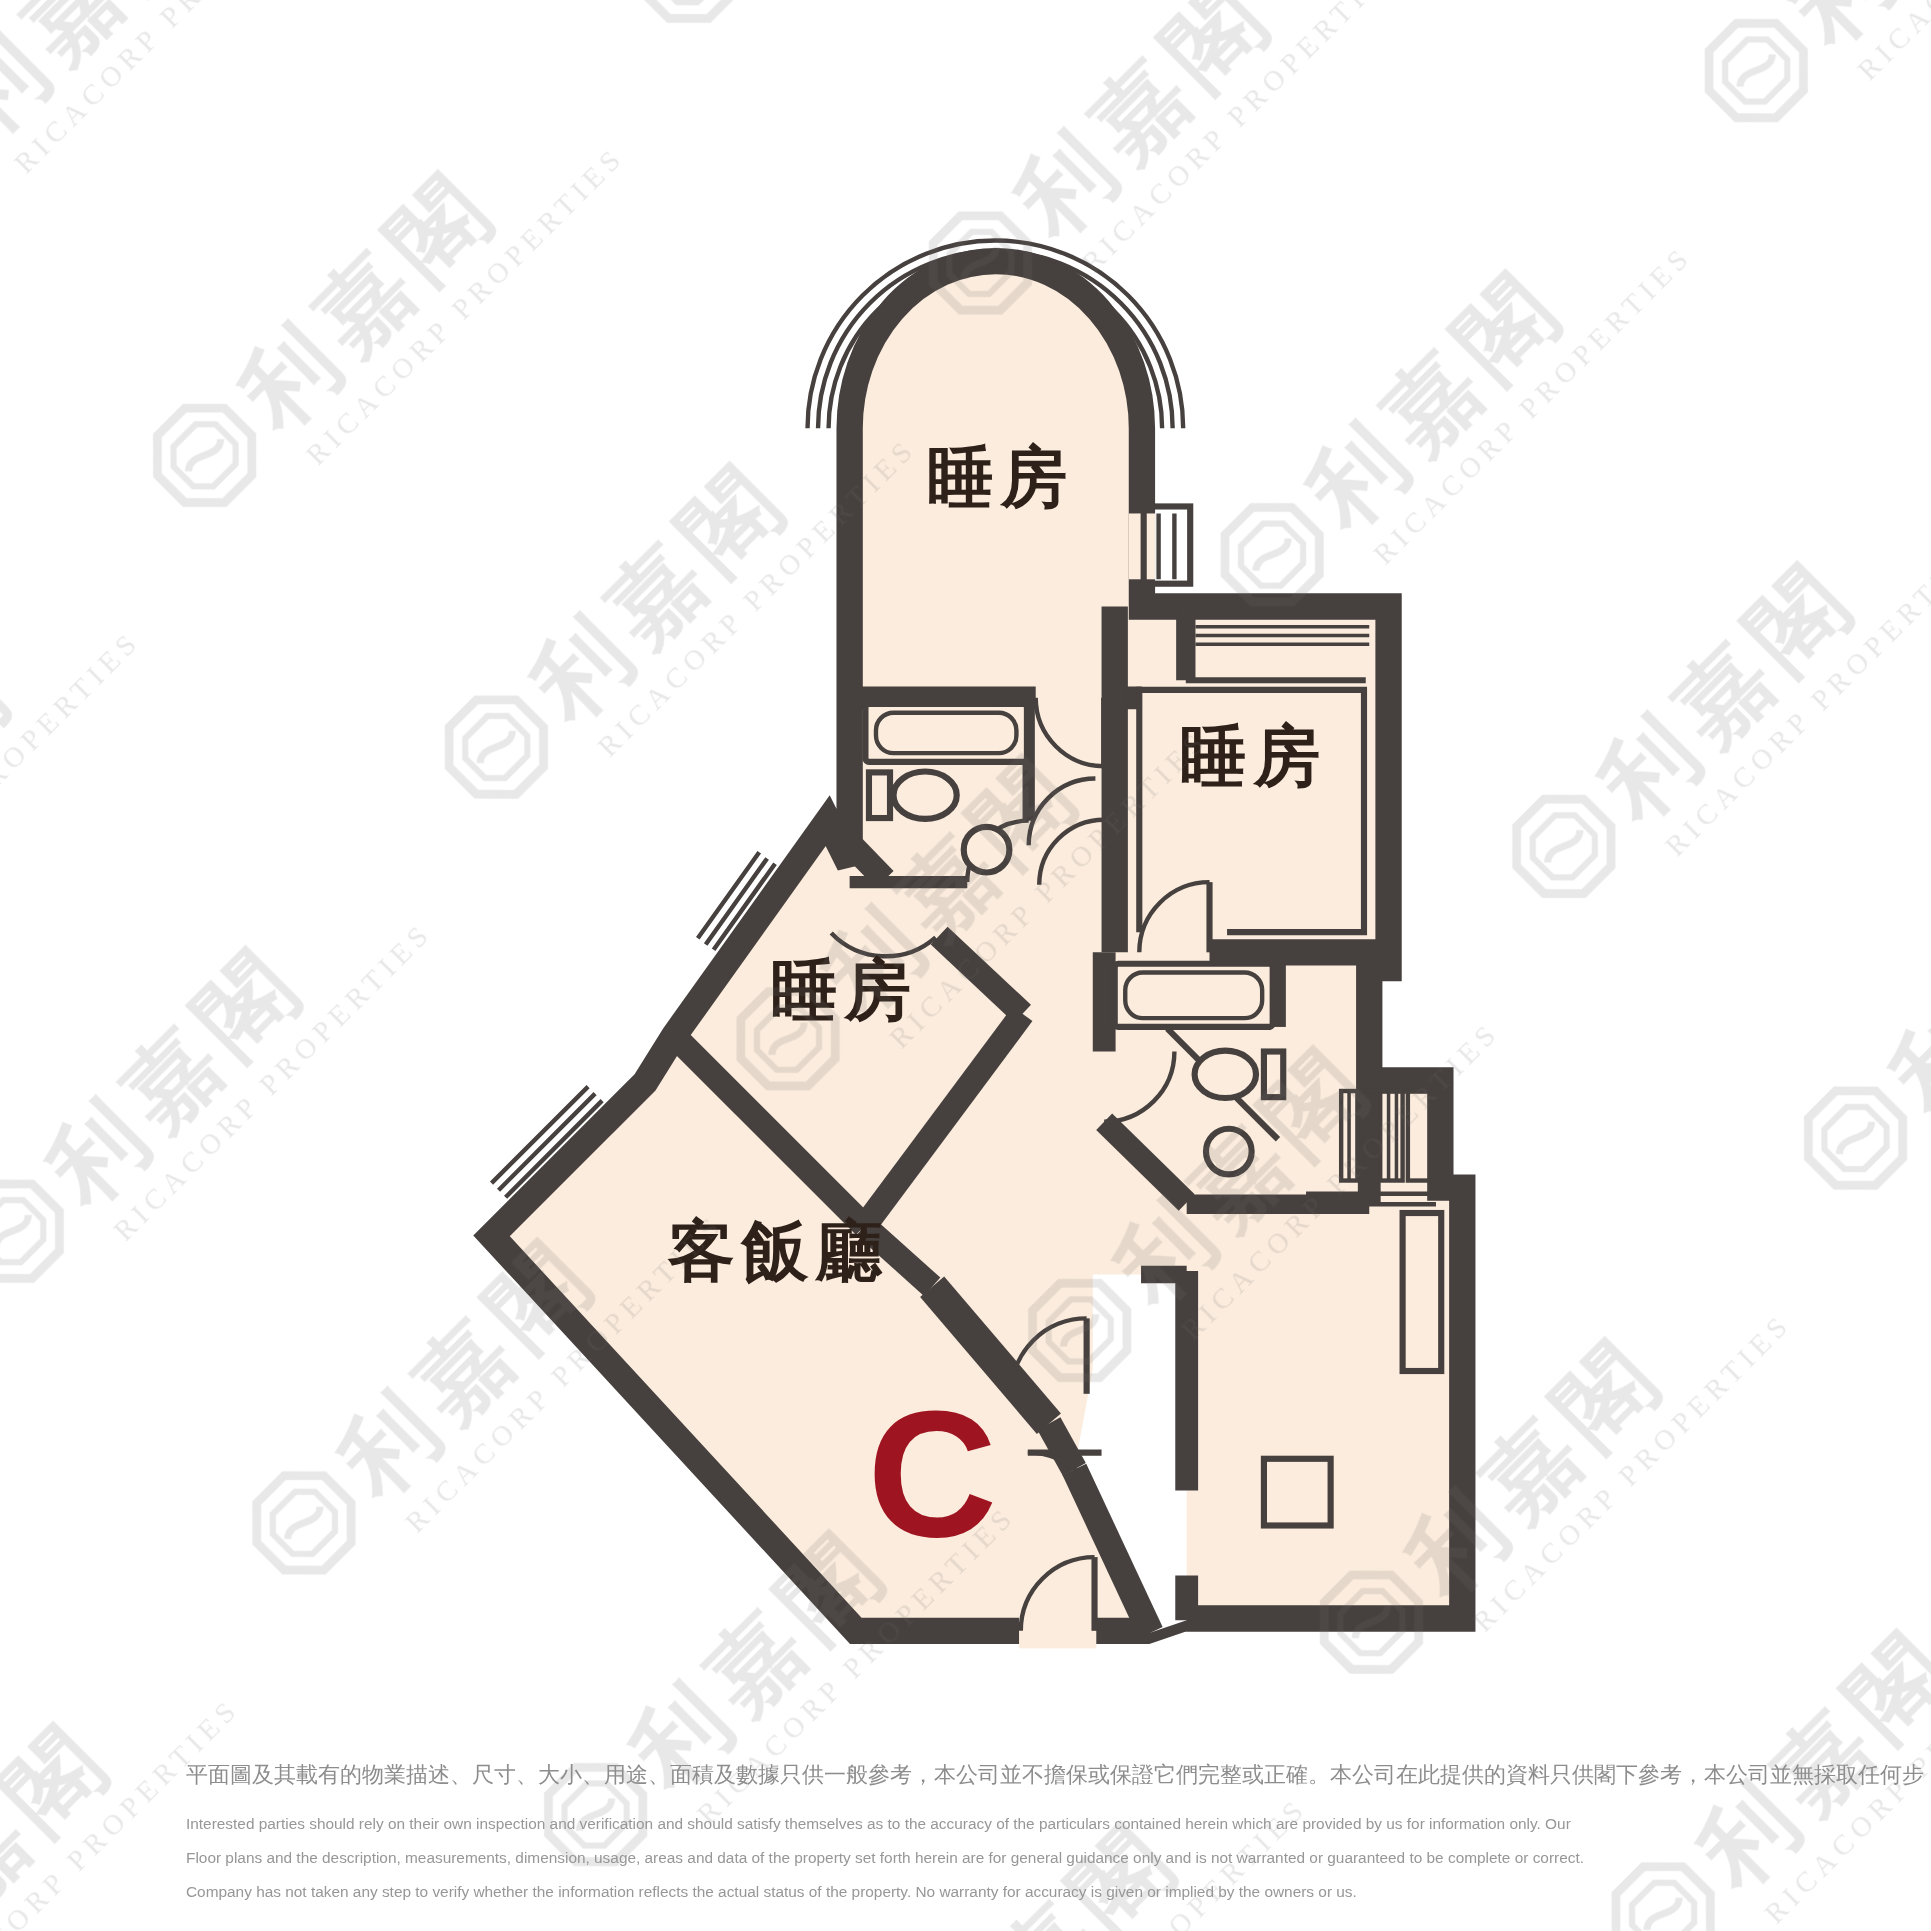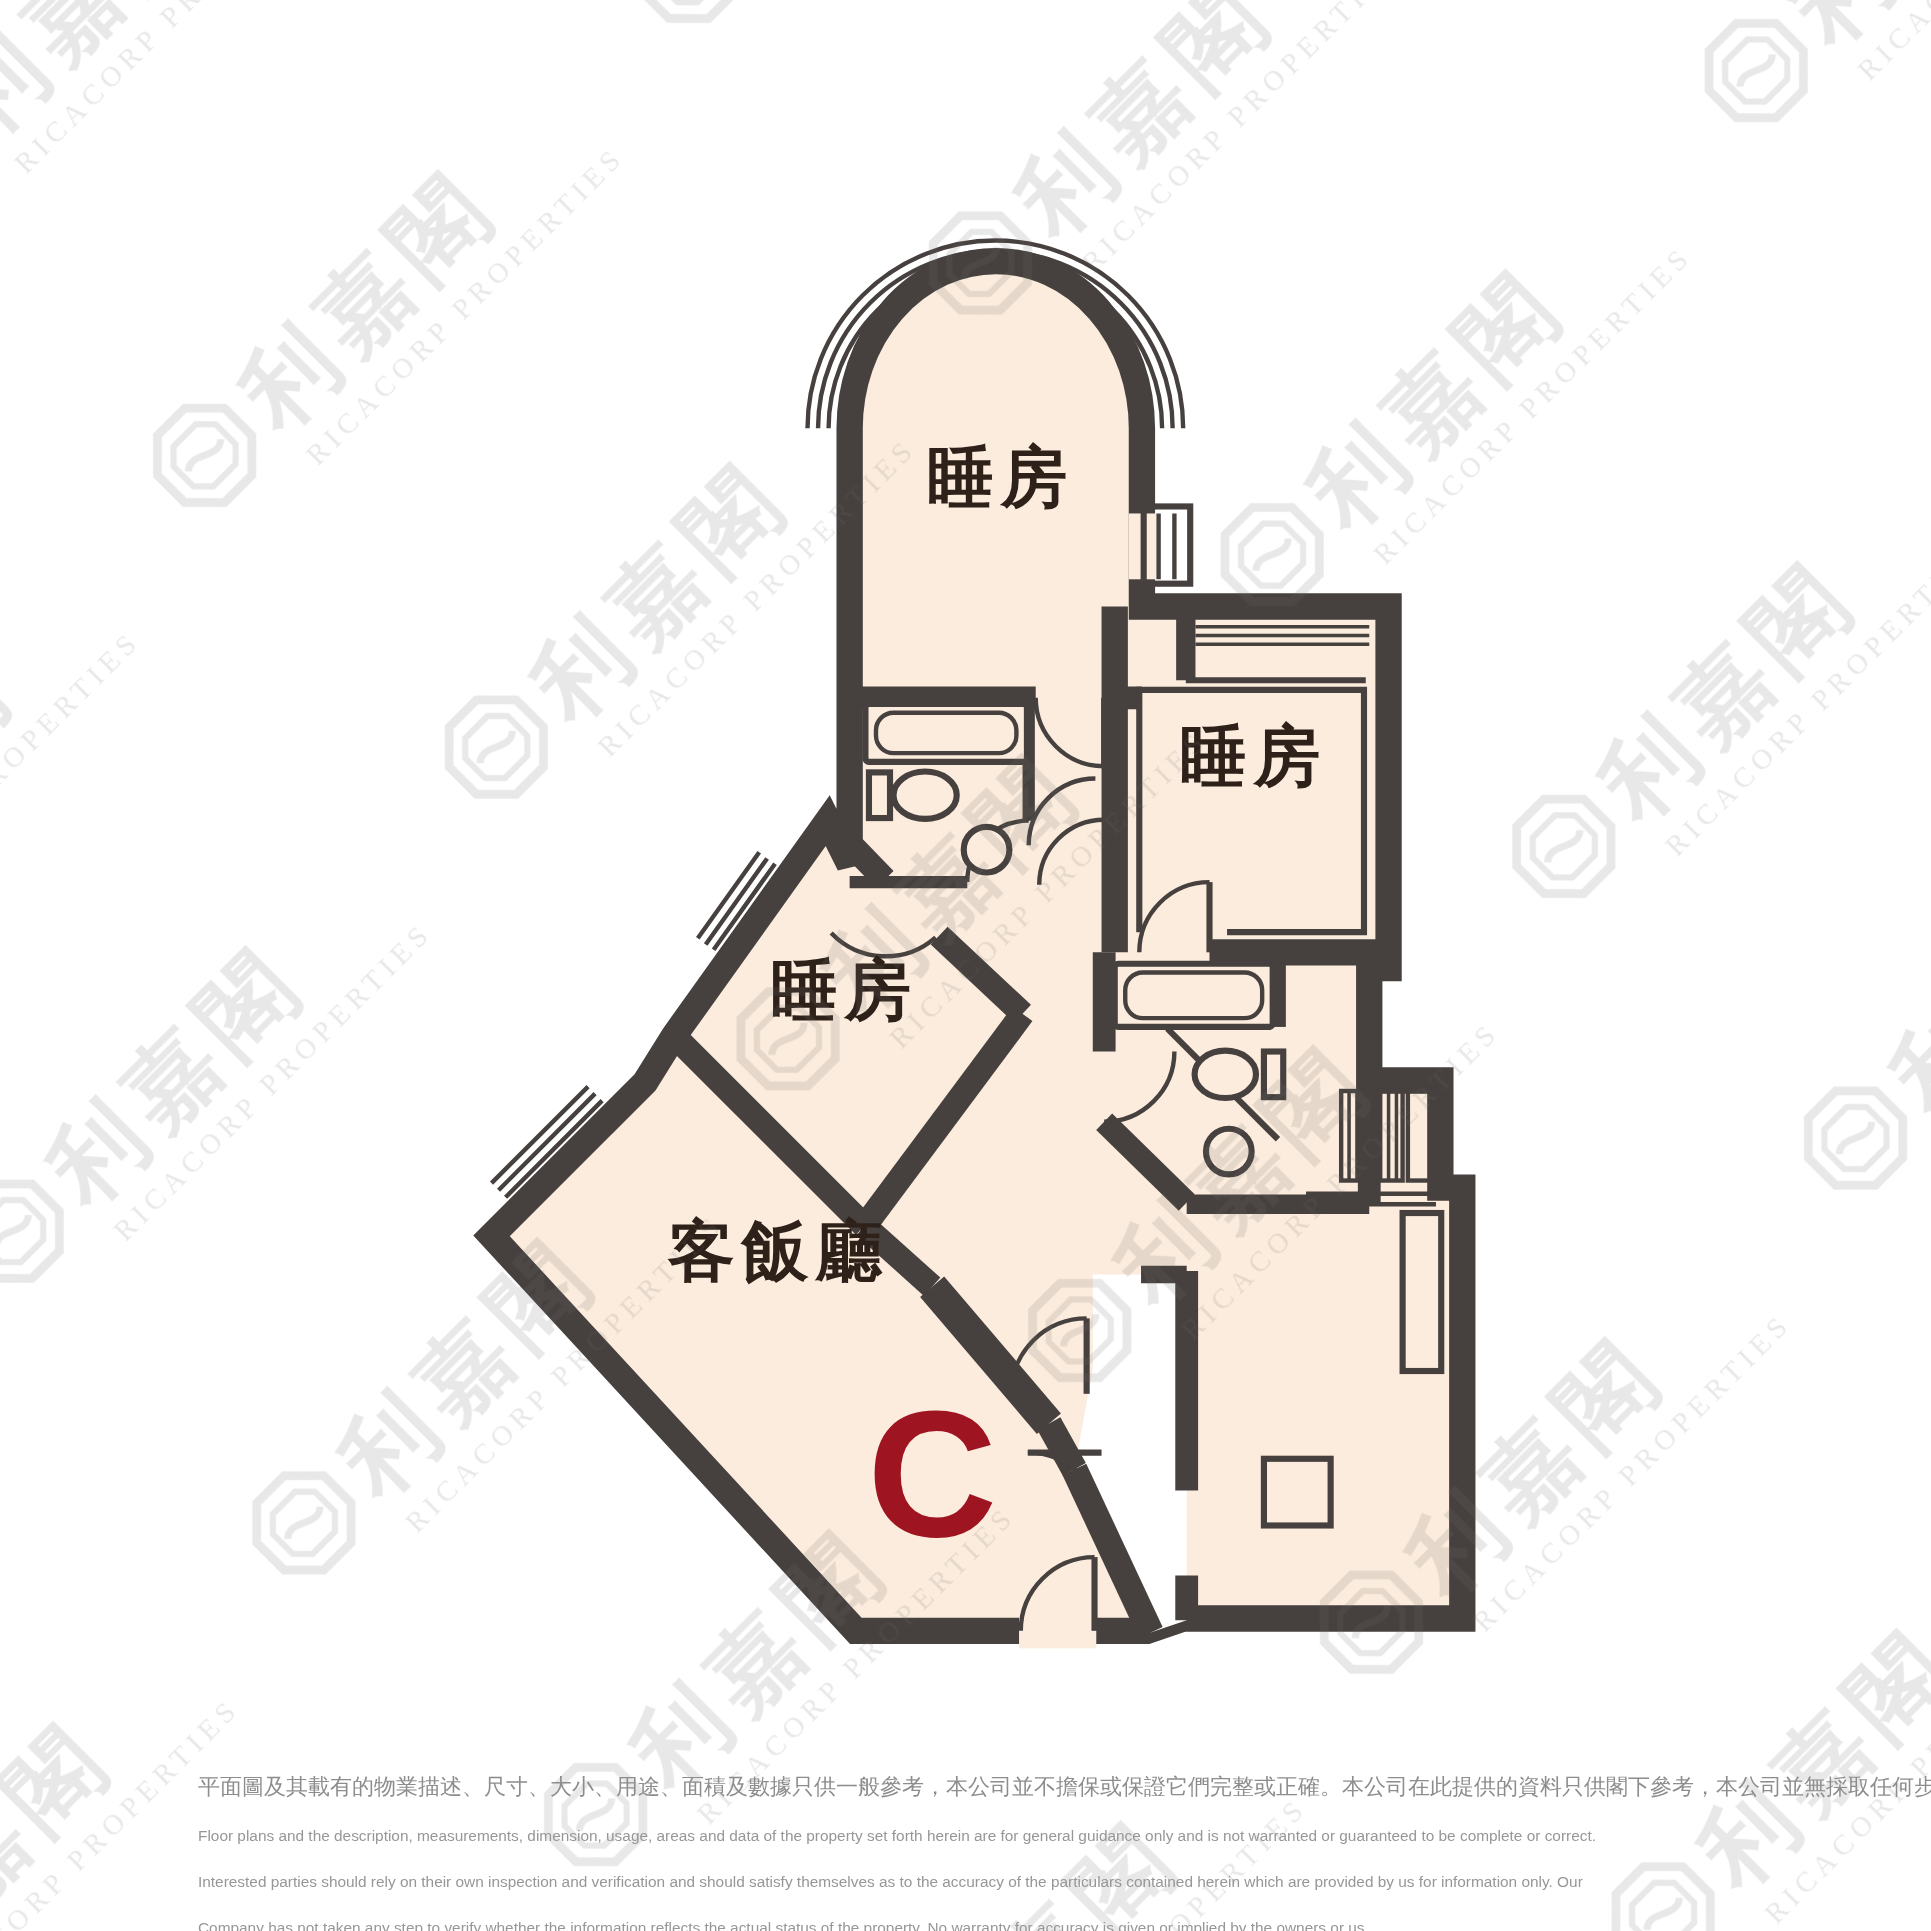--- a/index.html
+++ b/index.html
@@ -53,7 +53,7 @@
     position:absolute;left:186px;top:1757px;width:1633px;
     pointer-events:none;
   }
-  .disclaimer p{margin:12px;white-space:nowrap;}
+  .disclaimer p{margin:0;white-space:nowrap;}
   .dz{font-size:22px;line-height:36px;color:var(--zh-gray);}
   .de{font-size:15.4px;line-height:34px;color:var(--en-gray);}
   .en-block{margin-top:14px;}

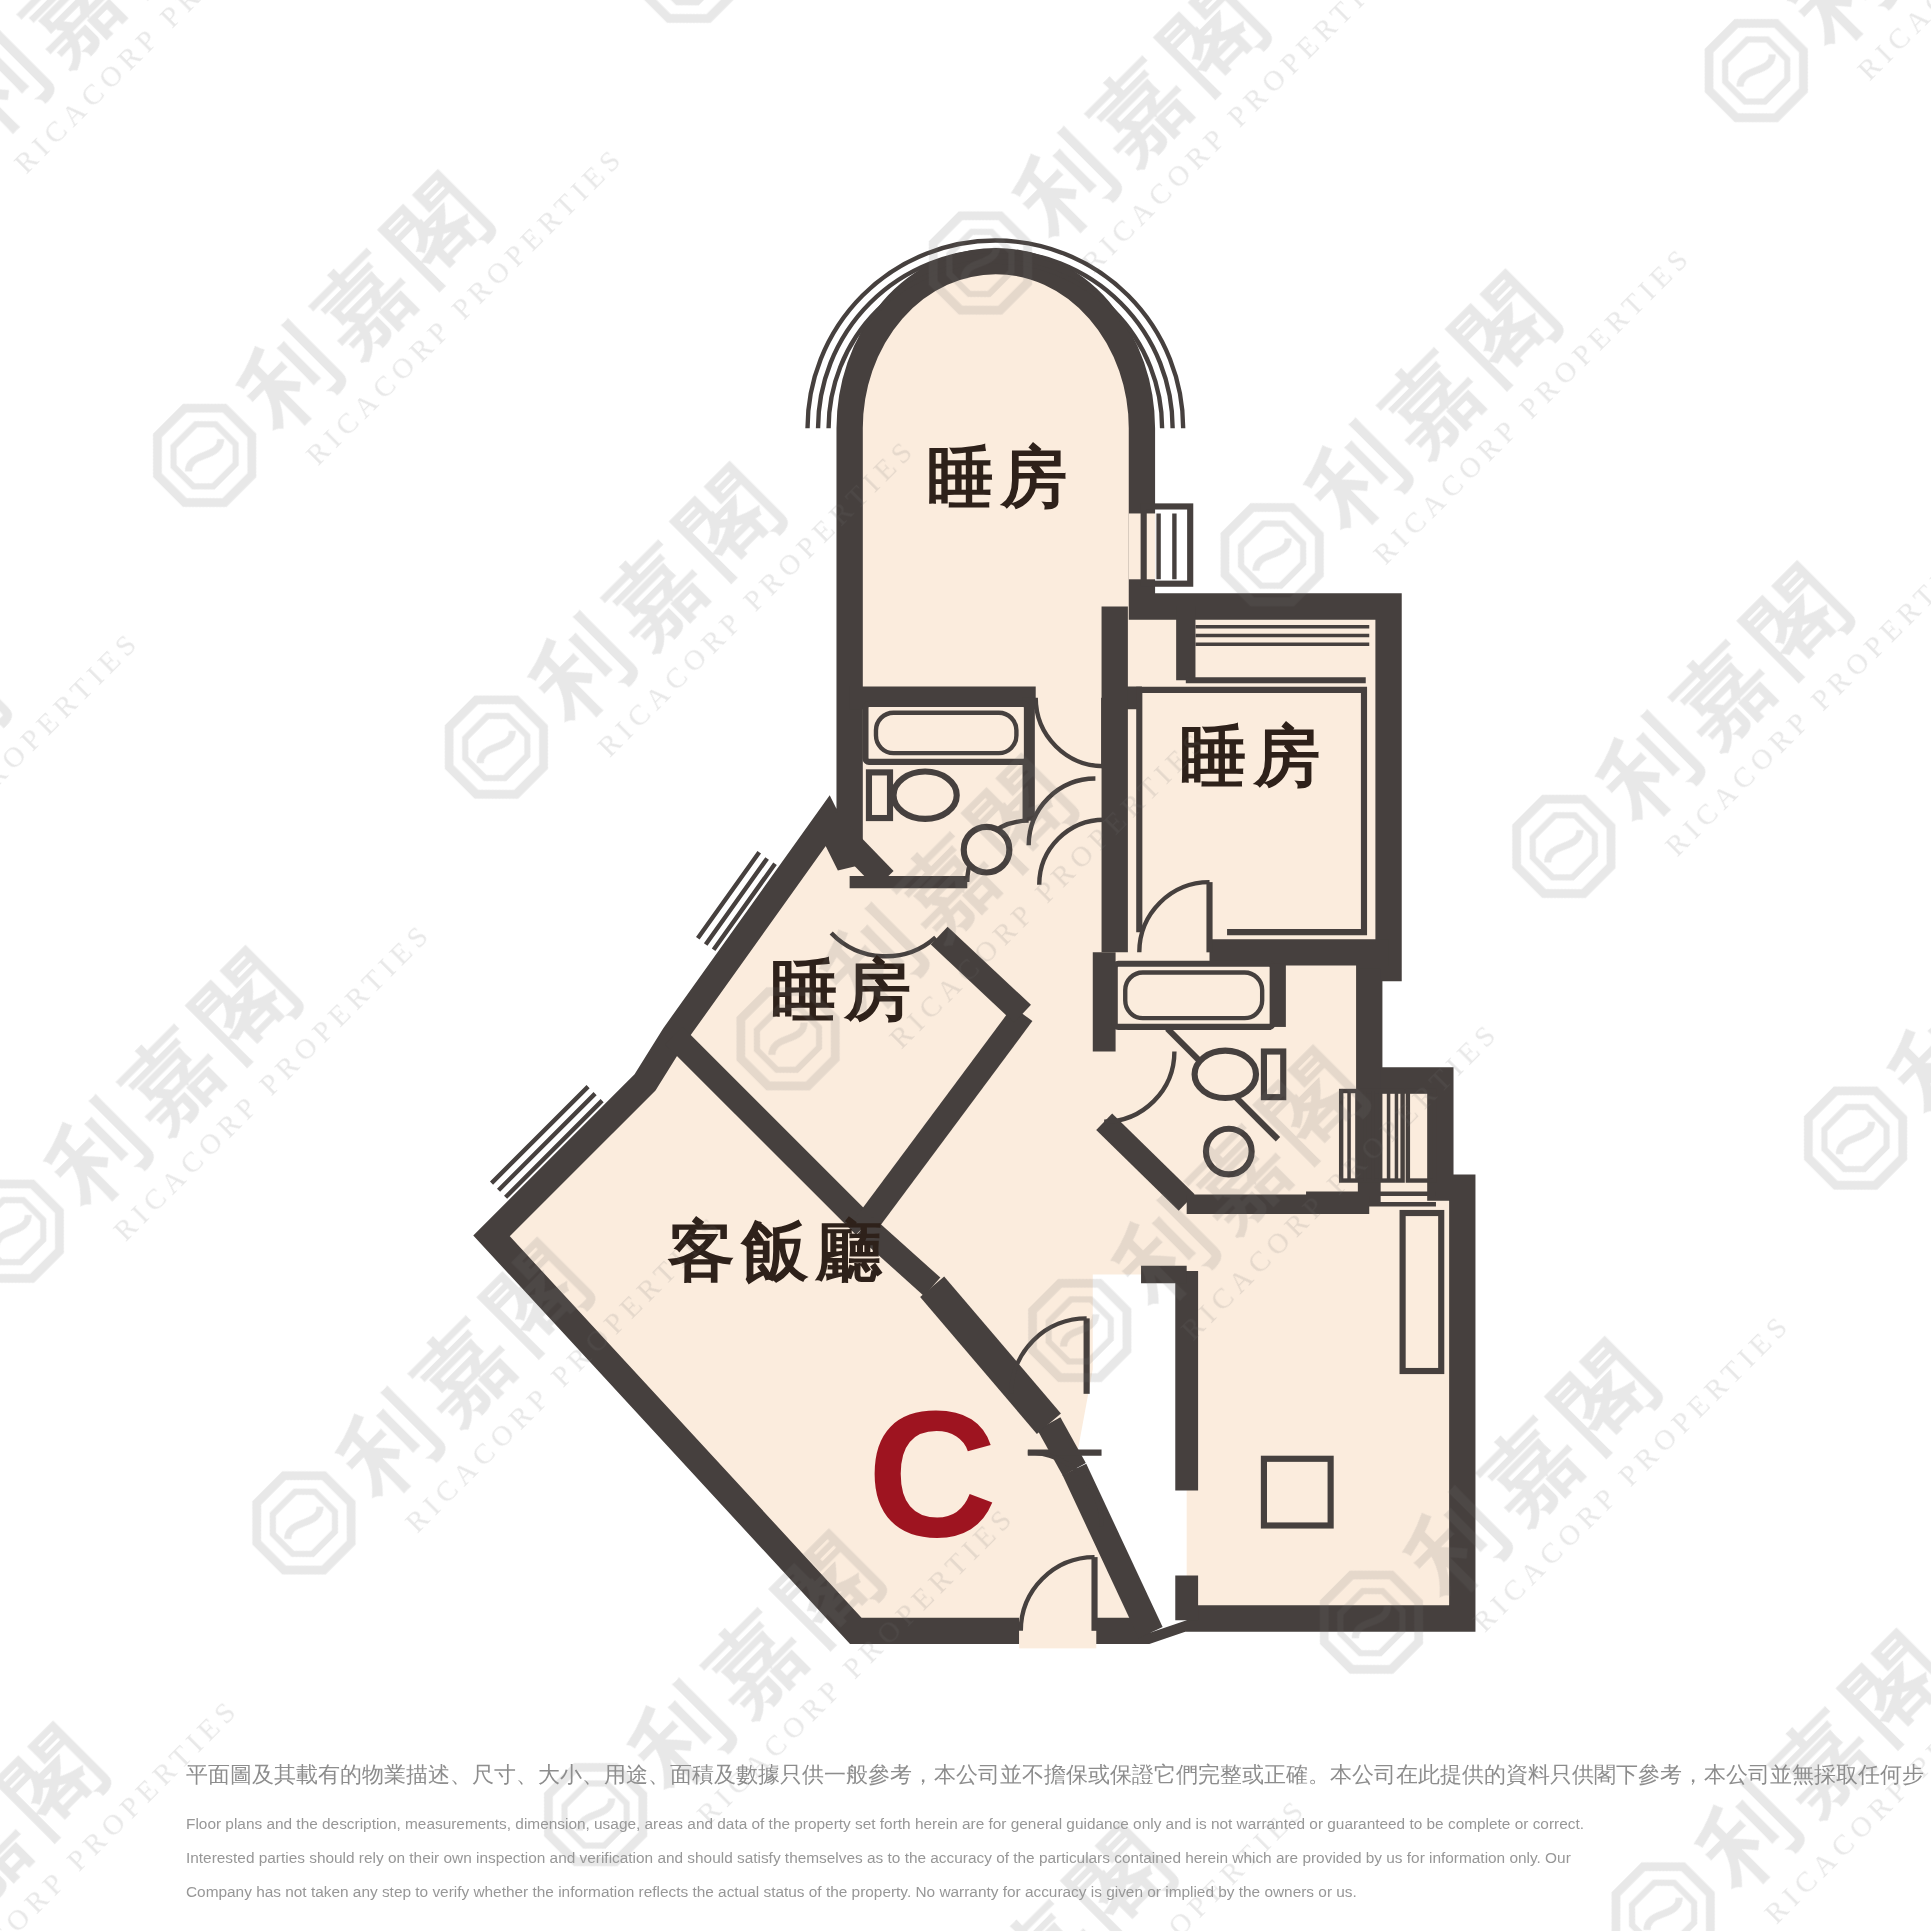--- a/index.html
+++ b/index.html
@@ -200,8 +200,8 @@
 <div class="disclaimer">
   <p class="dz">平面圖及其載有的物業描述、尺寸、大小、用途、面積及數據只供一般參考，本公司並不擔保或保證它們完整或正確。本公司在此提供的資料只供閣下參考，本公司並無採取任何步</p>
   <div class="en-block">
+    <p class="de">Interested parties should rely on their own inspection and verification and should satisfy themselves as to the accuracy of the particulars contained herein which are provided by us for information only.  Our</p>
     <p class="de">Floor plans and the description, measurements, dimension, usage, areas and data of the property set forth herein are for general guidance only and is not warranted or guaranteed to be complete or correct.</p>
-    <p class="de">Interested parties should rely on their own inspection and verification and should satisfy themselves as to the accuracy of the particulars contained herein which are provided by us for information only.  Our</p>
     <p class="de">Company has not taken any step to verify whether the information reflects the actual status of the property.  No warranty for accuracy is given or implied by the owners or us.</p>
   </div>
 </div>

